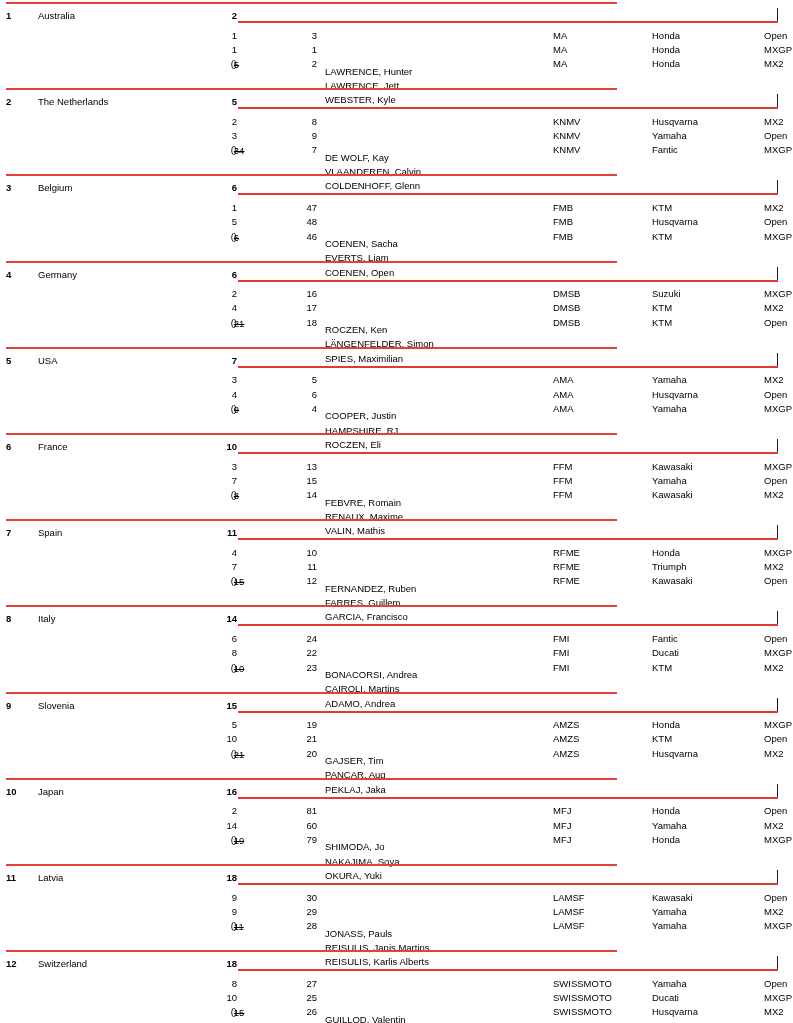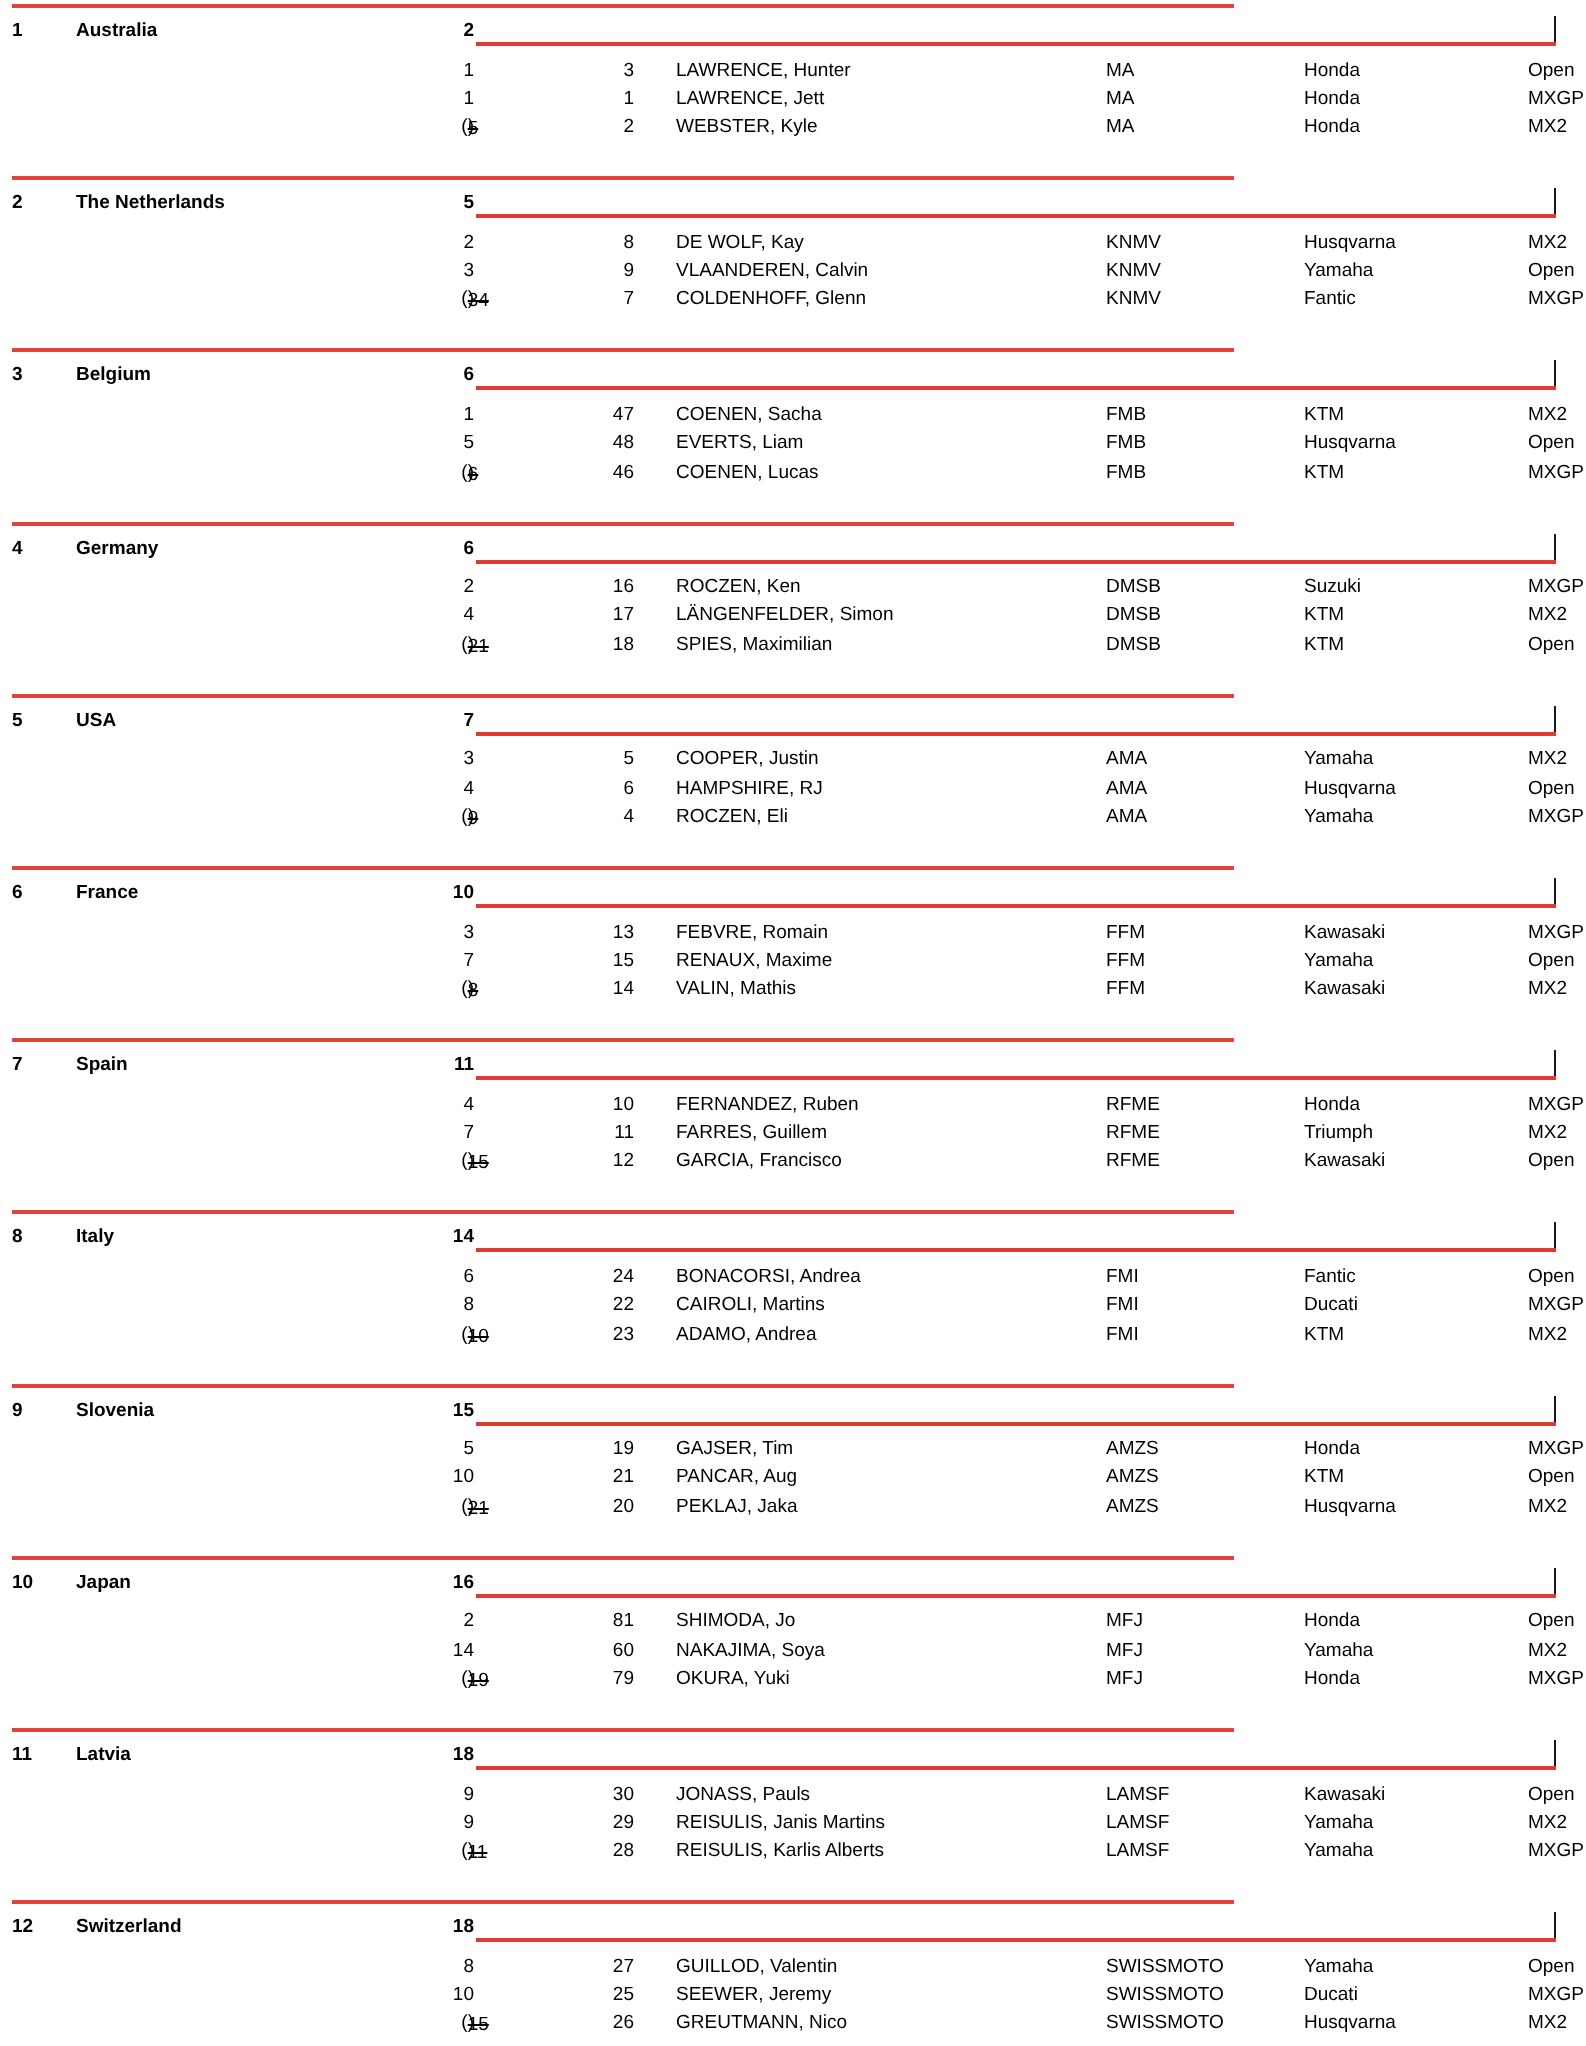--- a/index.html
+++ b/index.html
@@ -14,7 +14,7 @@
   .rule-sub{position:absolute;top:19px;left:238px;width:540px;height:2px;background:#dd3b34;}
   .tick{position:absolute;top:6px;left:777px;width:1px;height:13px;background:#1a1a1a;}
   .rank{position:absolute;left:6px;top:8px;font-weight:bold;}
-  .country{position:absolute;left:38px;top:8px;font-weight:bold;text-align:right;}
+  .country{position:absolute;left:38px;top:8px;font-weight:normal;text-align:right;}
   .total{position:absolute;left:190px;width:47px;top:8px;text-align:right;font-weight:bold;}
   .riders{position:absolute;top:26.5px;left:0;right:0;}
   .rider-row{position:relative;height:14.35px;}

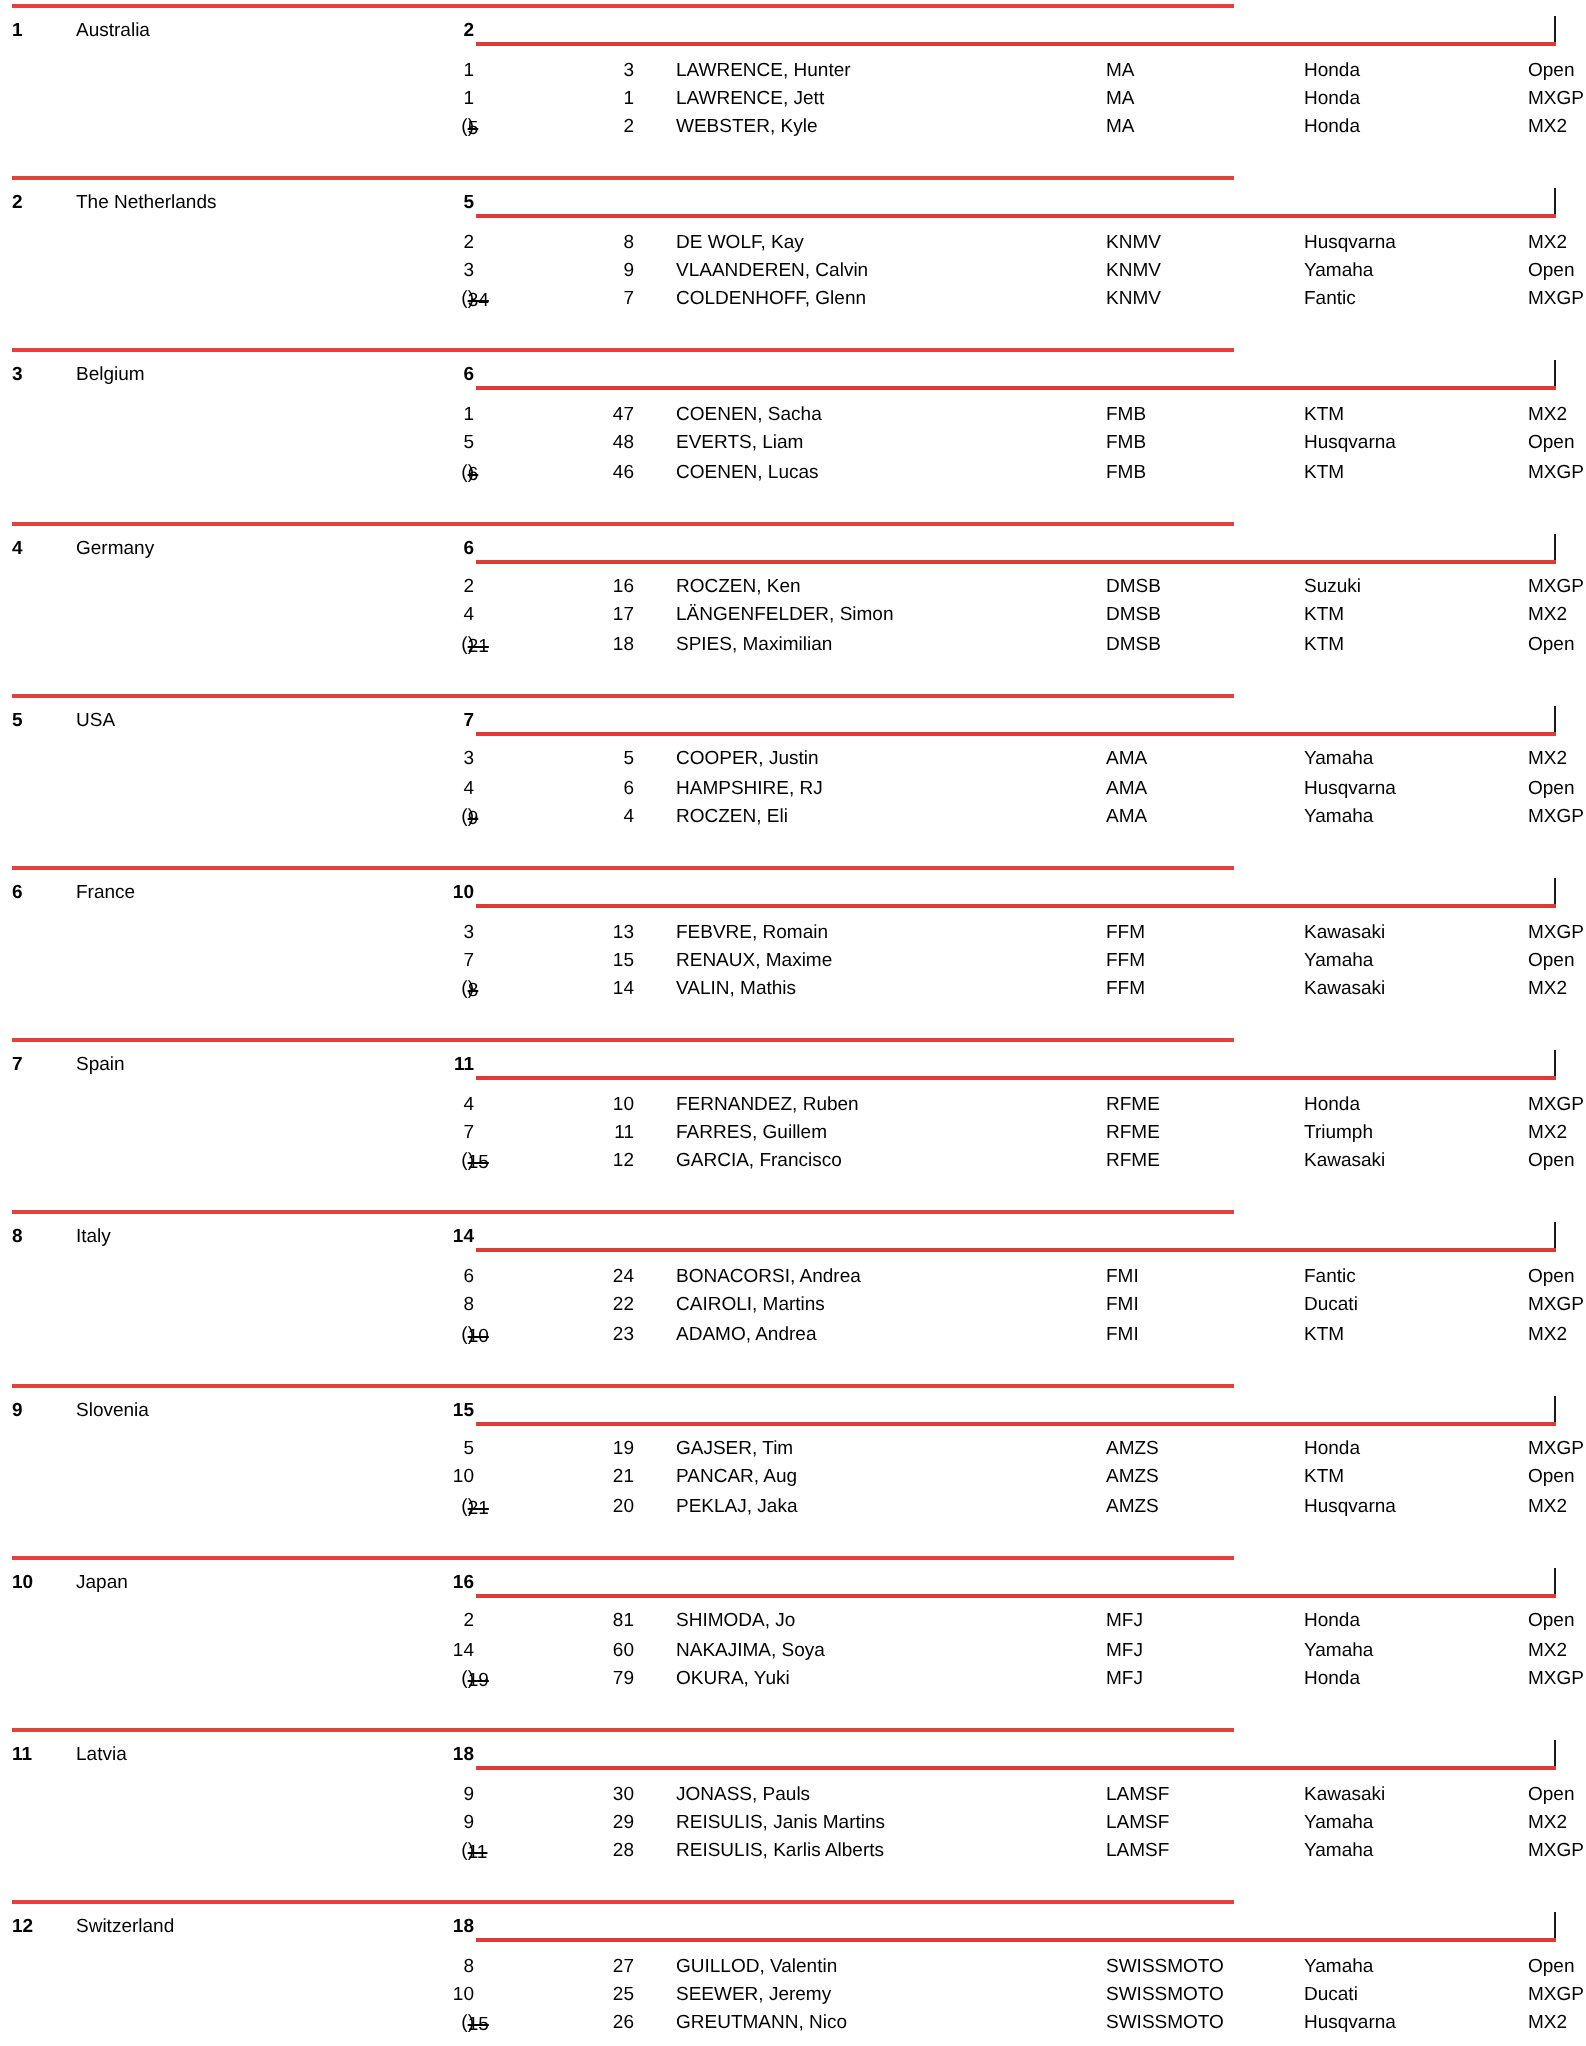--- a/index.html
+++ b/index.html
@@ -21,7 +21,7 @@
   .rider-row span{position:absolute;top:1px;white-space:nowrap;}
   .pos{left:175px;width:62px;text-align:right;}
   .bib{left:271px;width:46px;text-align:right;}
-  .name{left:338px;}
+  .name{left:325px;margin-top:36px;}
   .fed{left:553px;}
   .brand{left:652px;}
   .cls{left:764px;}

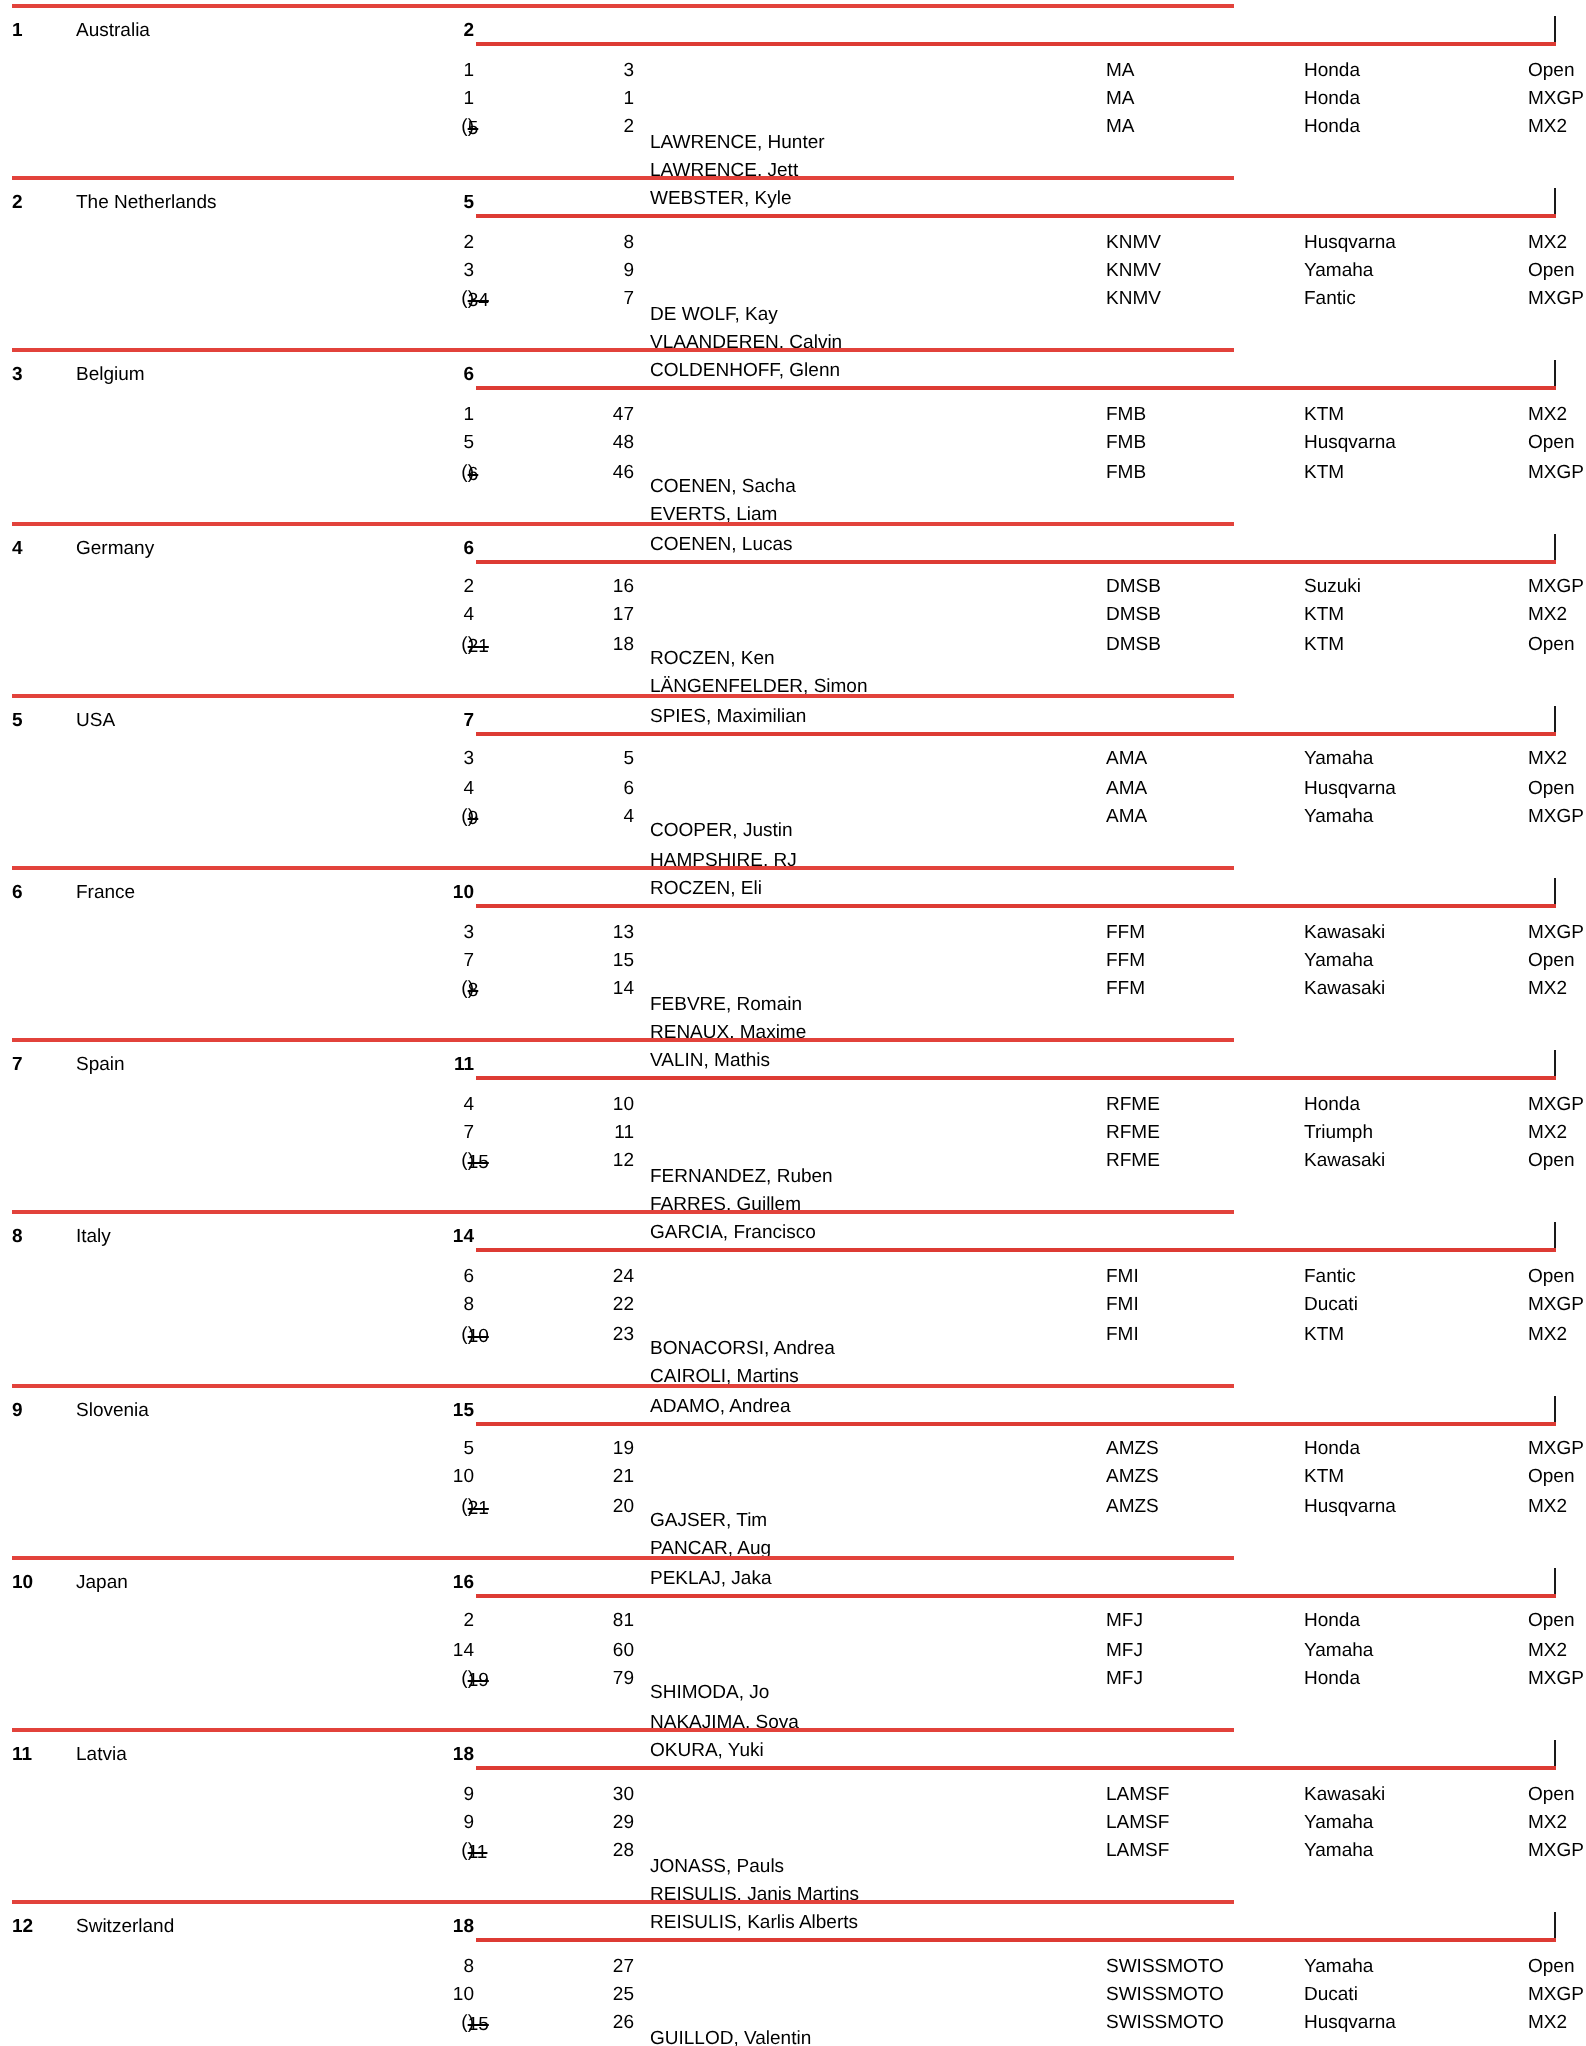--- a/index.html
+++ b/index.html
@@ -126,7 +126,7 @@
         <div class="rider-row">
     <span class="pos">(<span class="st">6</span>)</span>
     <span class="bib">46</span>
-    <span class="name">COENEN, Lucas</span>
+    <span class="name">COENEN, Open</span>
     <span class="fed">FMB</span>
     <span class="brand">KTM</span>
     <span class="cls">MXGP</span>

